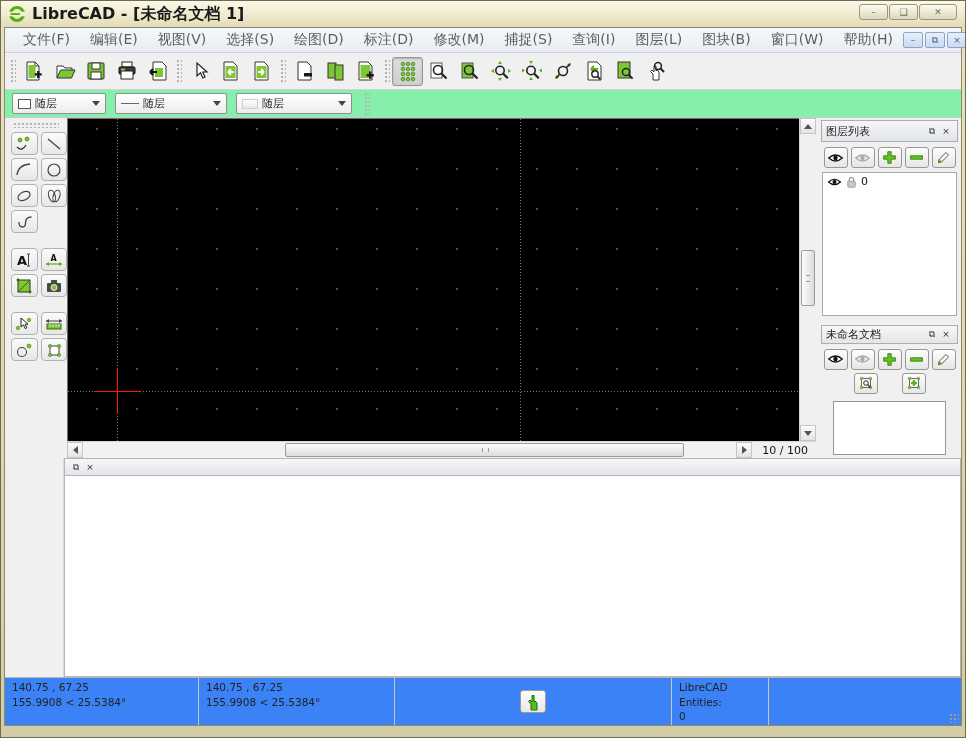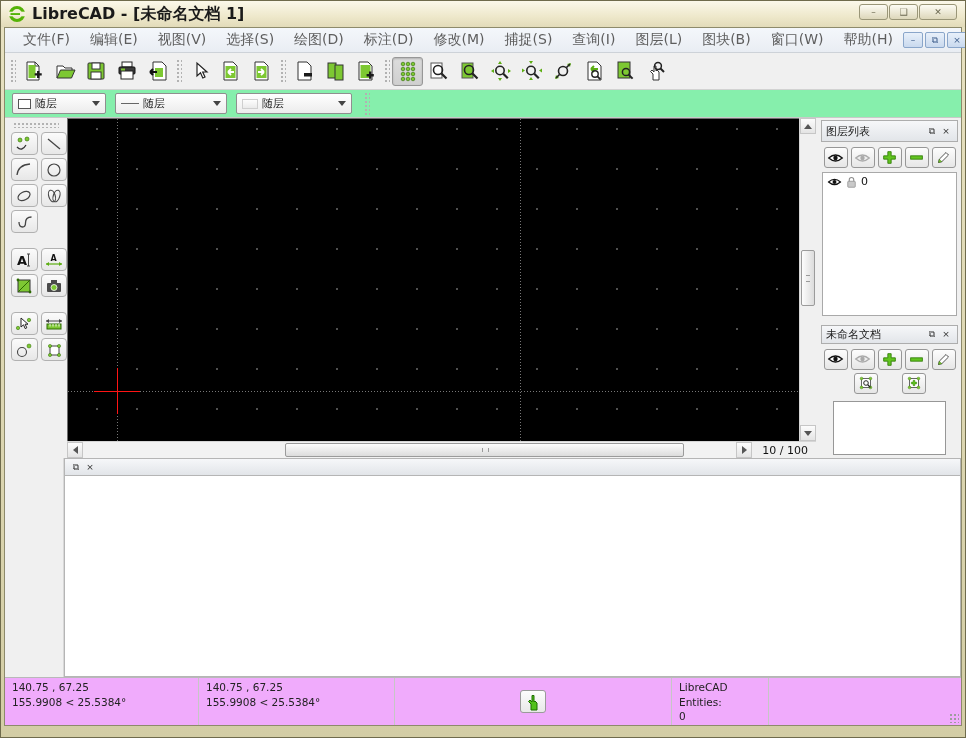--- a/index.html
+++ b/index.html
@@ -98,7 +98,7 @@
   .cmd-input { flex:1; height:18px; border:1px solid #9f9f9f; background:#fff; font-size:11px; padding:0 3px; font-family:"DejaVu Sans",sans-serif; }
 
   
-  .statusbar { flex:0 0 31px; display:flex; border-top:1px solid #b9b9b9; background:#f0abfc; font-size:10.5px; color:#222; line-height:1.35; }
+  .statusbar { flex:0 0 31px; display:flex; border-top:1px solid #b9b9b9; background:#3b82f6; font-size:10.5px; color:#222; line-height:1.35; }
   .scell { padding:2px 7px; border-right:1px solid #c6c6c6; }
   .c1 { width:194px; }
   .c2 { width:196px; }

